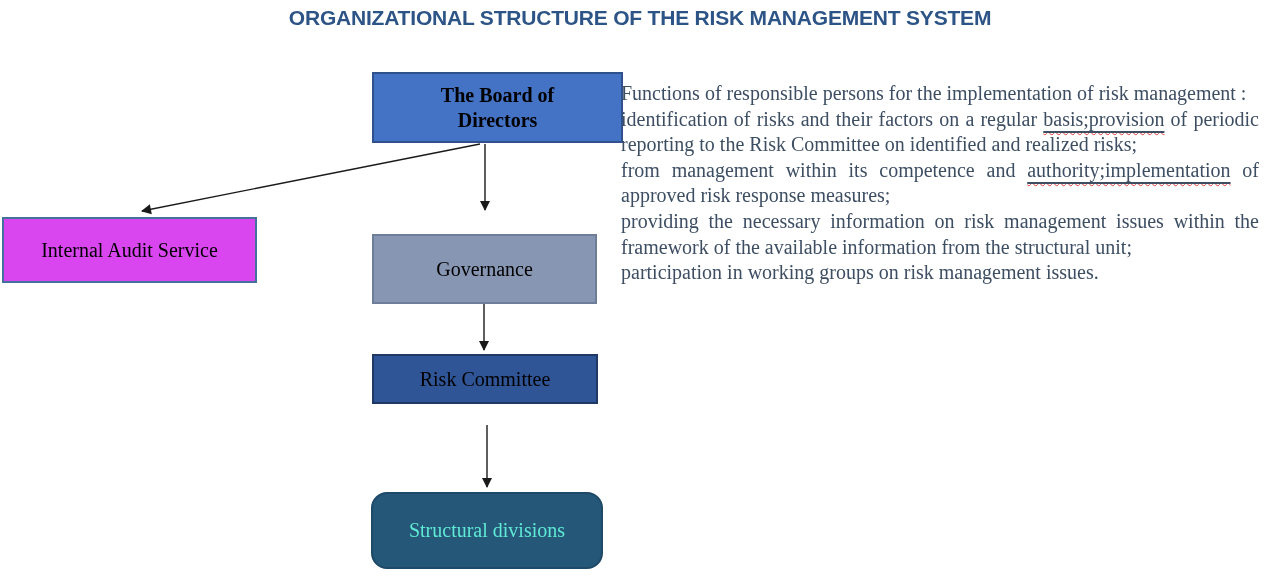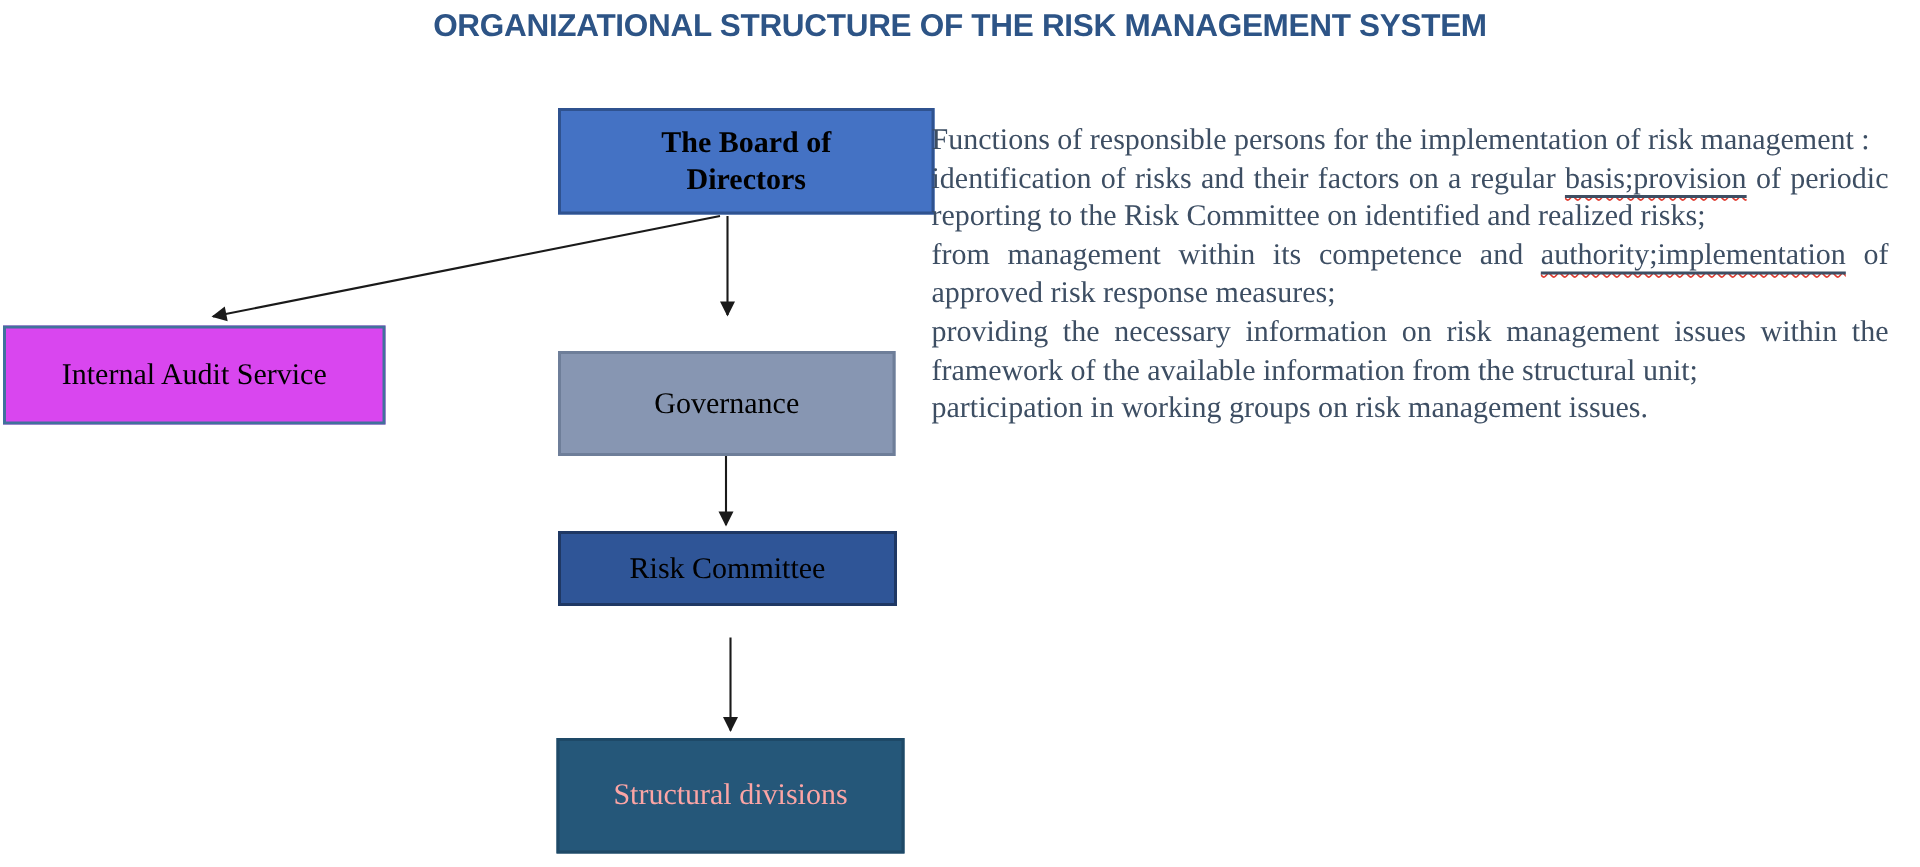--- a/index.html
+++ b/index.html
@@ -97,7 +97,7 @@
   <span>Risk Committee</span>
 </div>
 
-<div class="node" id="node-structural" style="background-color: rgb(37, 87, 121); border-color: rgb(30, 73, 103); color: #fca5a5;">
+<div class="node" id="node-structural" style="background-color: rgb(37, 87, 121); border-color: rgb(30, 73, 103); color: #5eead4; border-radius: 16px;">
   <span>Structural divisions</span>
 </div>
 

